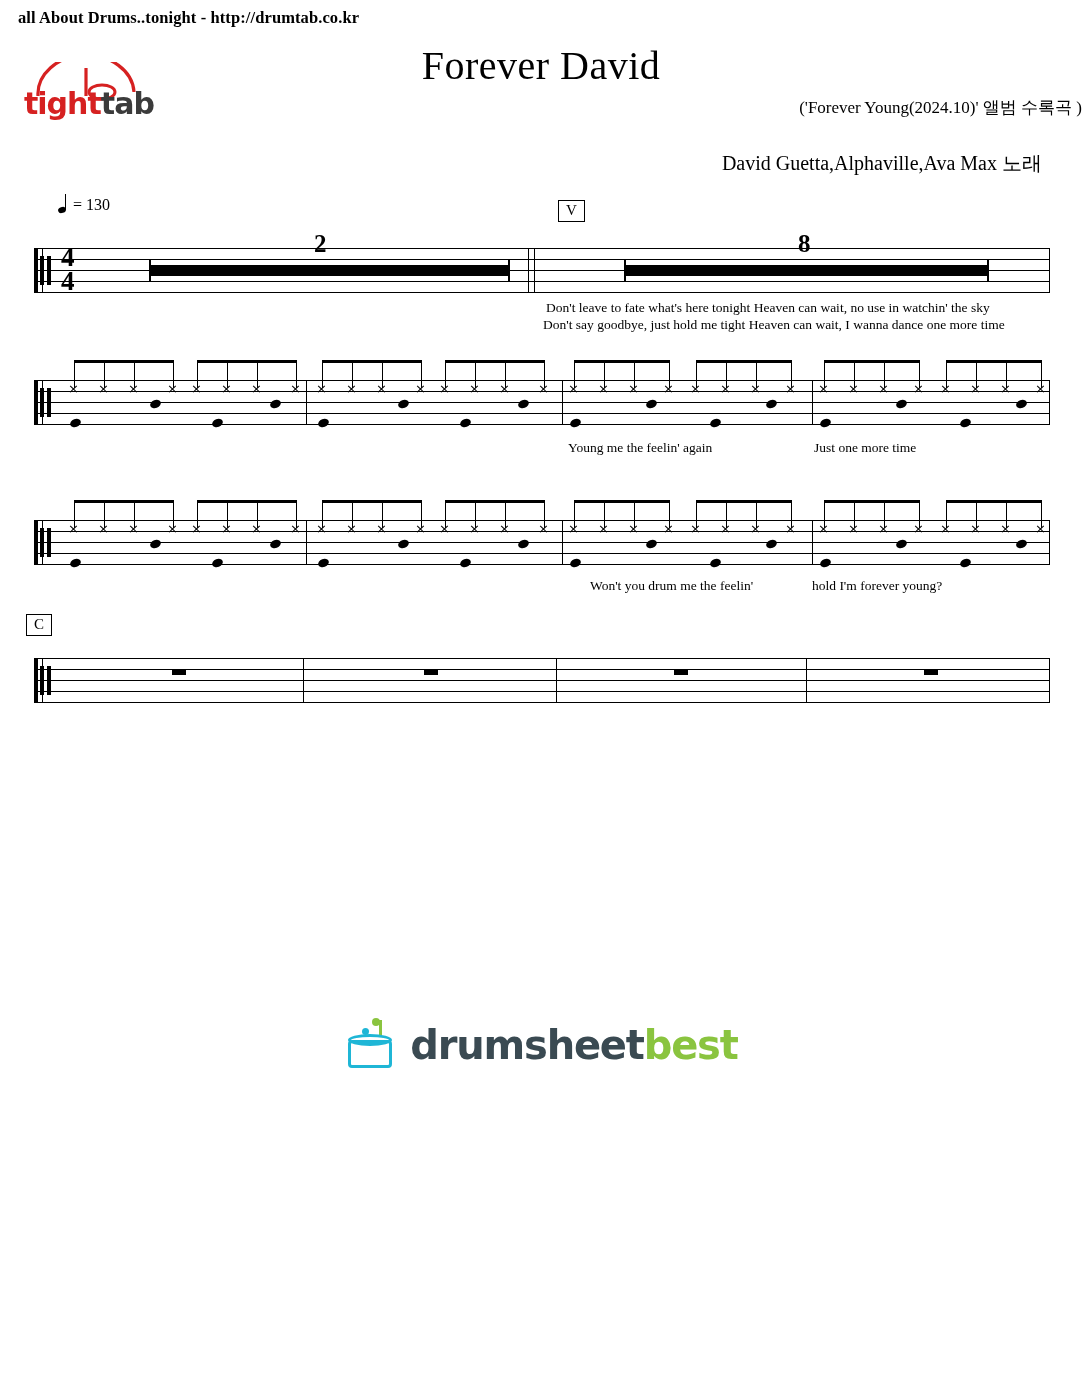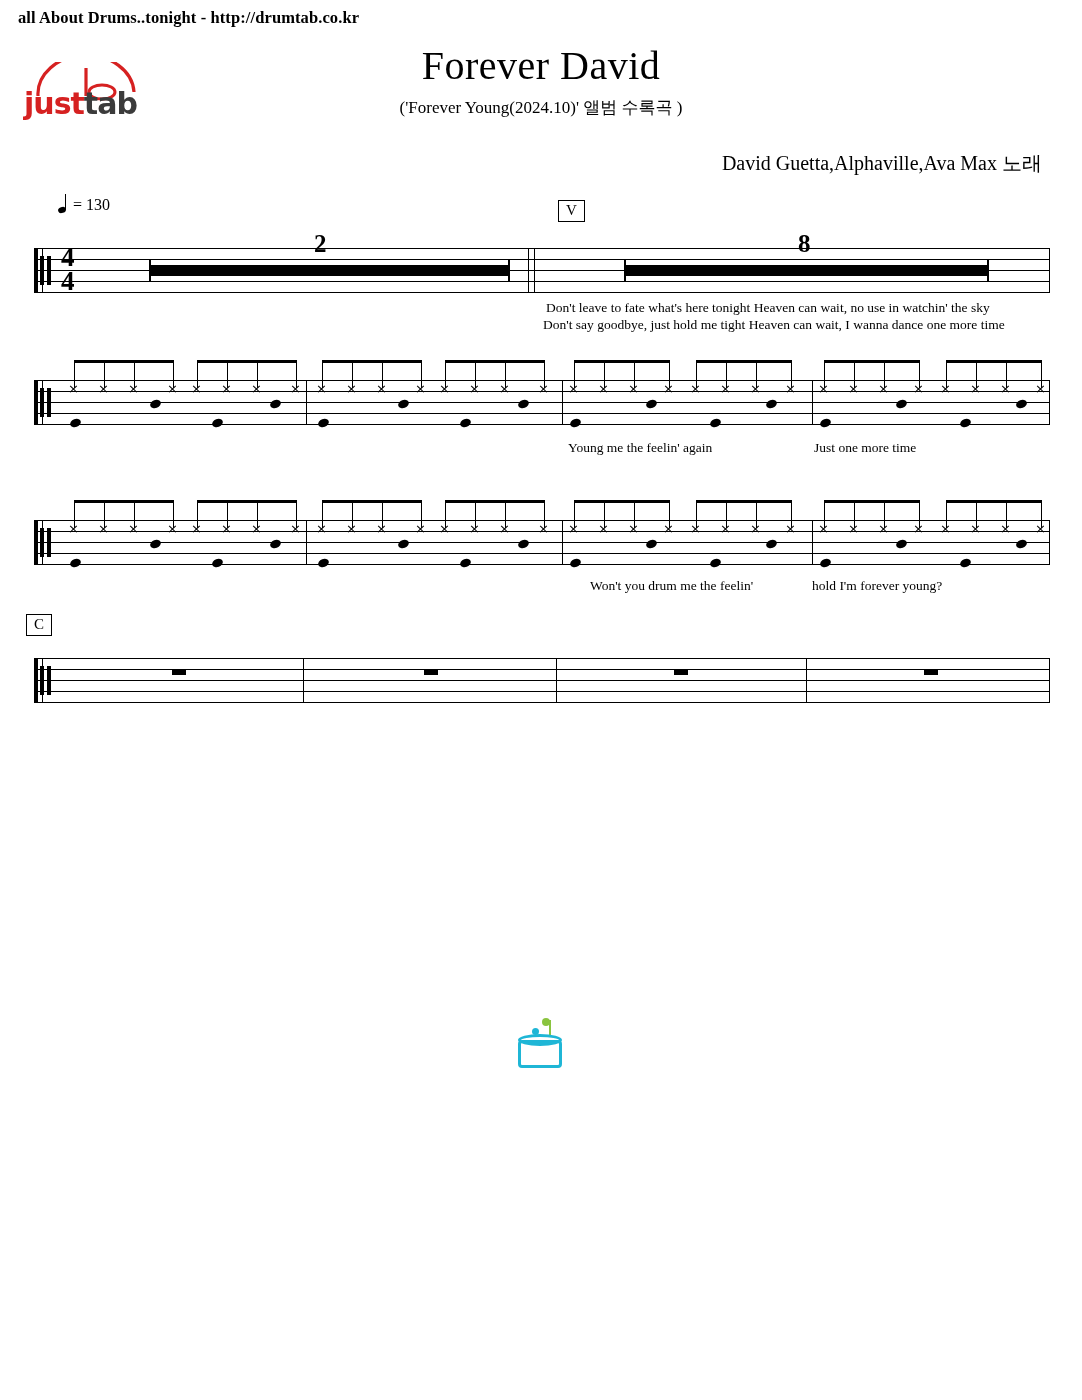--- a/index.html
+++ b/index.html
@@ -338,7 +338,7 @@
     <ellipse cx="78" cy="30" rx="13" ry="7" fill="none" stroke="#d62121" stroke-width="3"></ellipse>
   </svg>
   <div class="logo-text">
-    <span>just</span><span class="dark">tab</span>
+    <span>tight</span><span class="dark">tab</span>
   </div>
 </div>
 

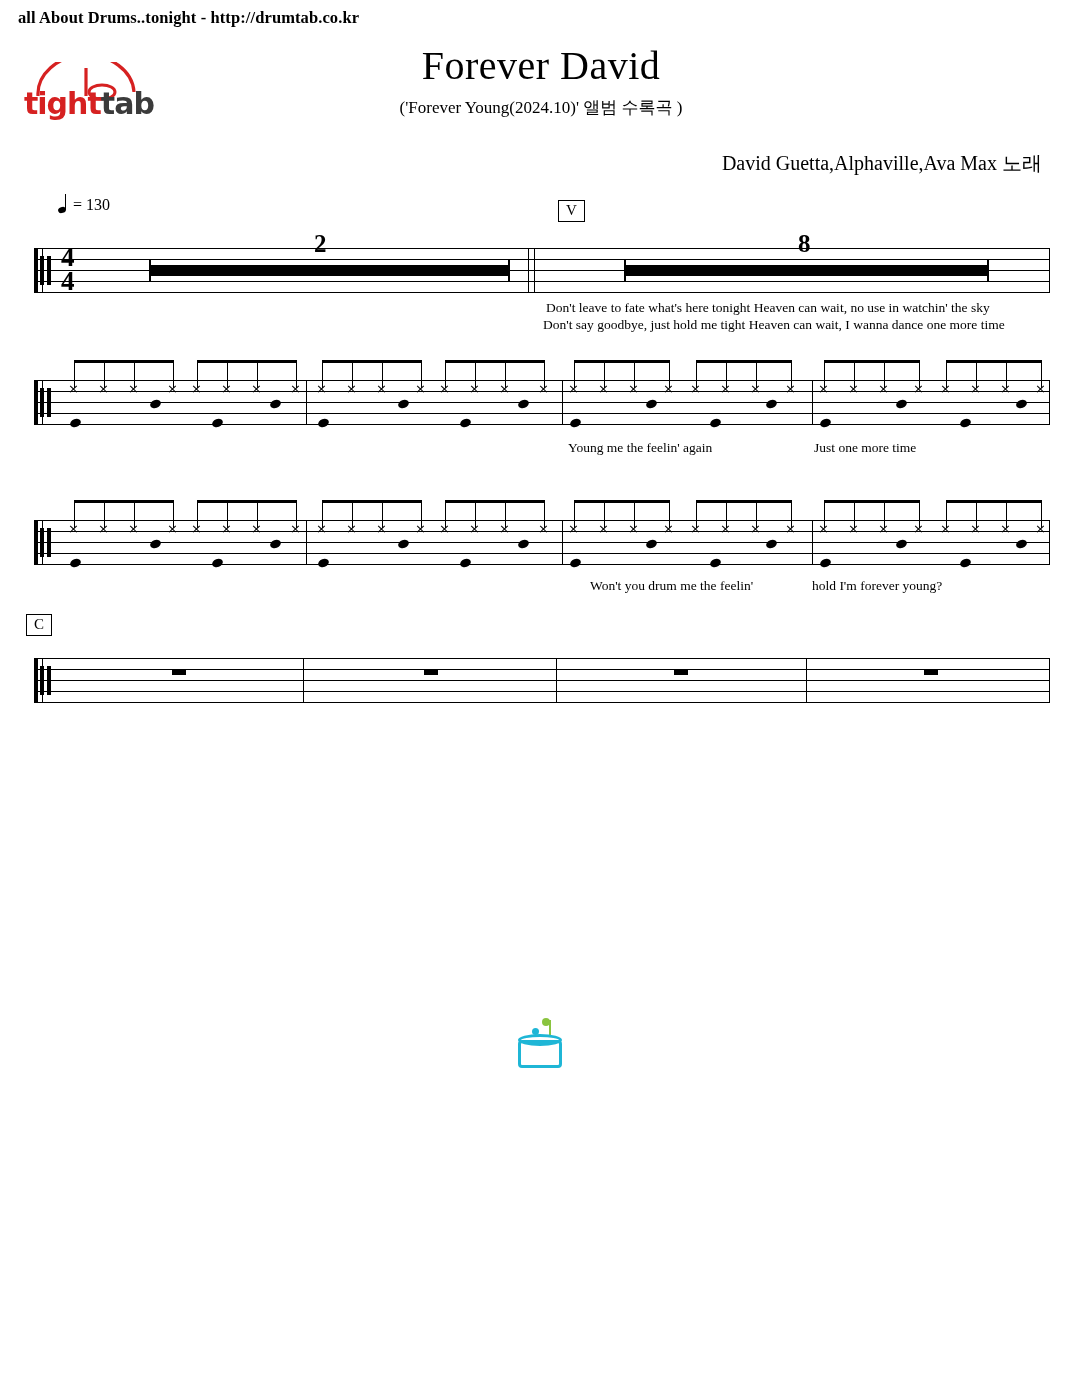--- a/index.html
+++ b/index.html
@@ -61,7 +61,7 @@
     top: 96px;
     left: 0;
     width: 1082px;
-    text-align: center;
+    text-align: right;
     font-size: 17px;
   }
   .artist {

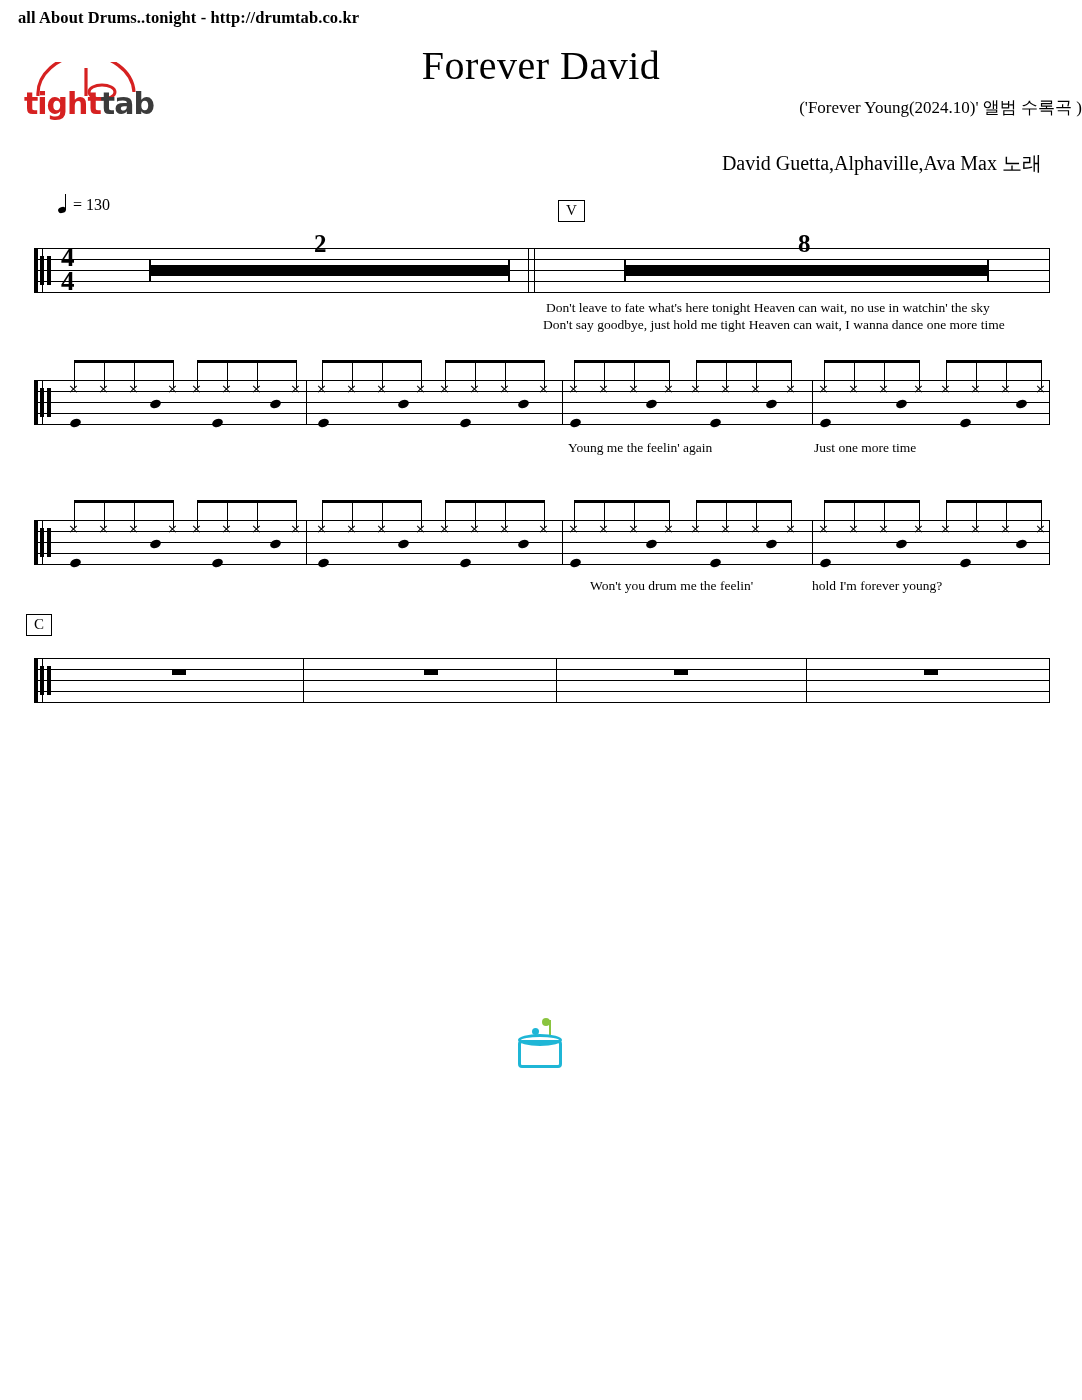--- a/index.html
+++ b/index.html
@@ -662,6 +662,7 @@
       <span class="top"></span>
       <span class="body"></span>
     </span>
+    <span class="wm-text"><span class="a">drumsheet</span><span class="b">best</span></span>
   </div>
 </div>
 

